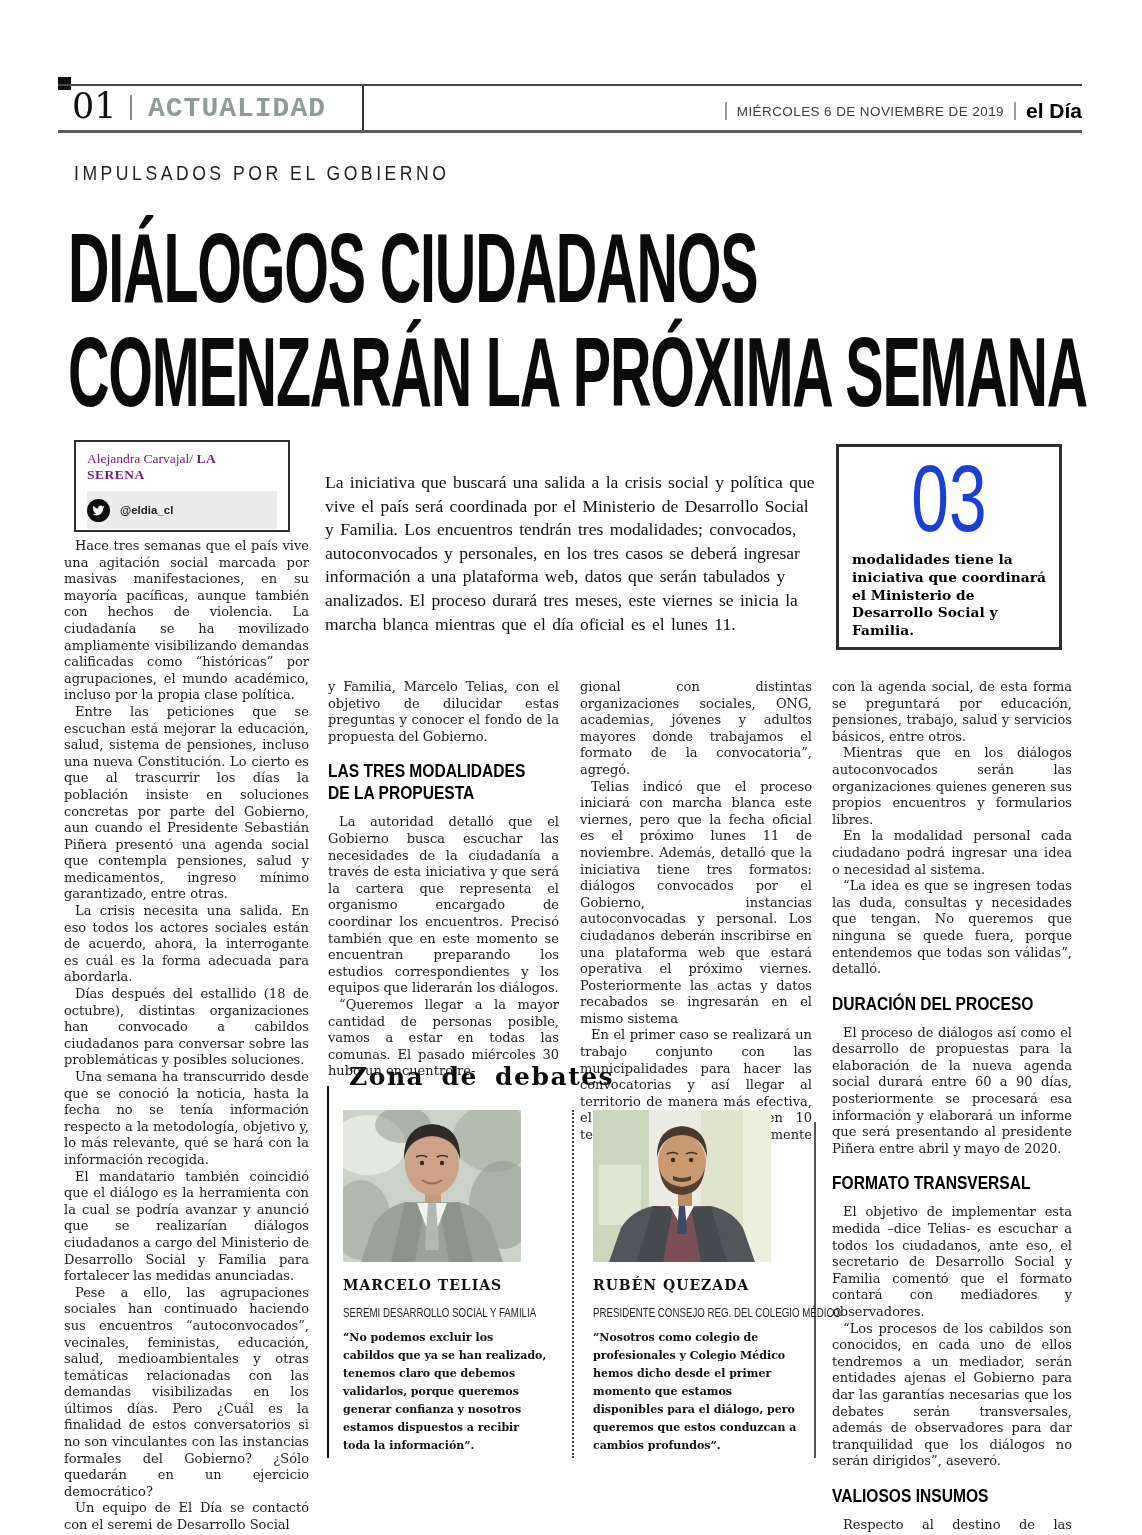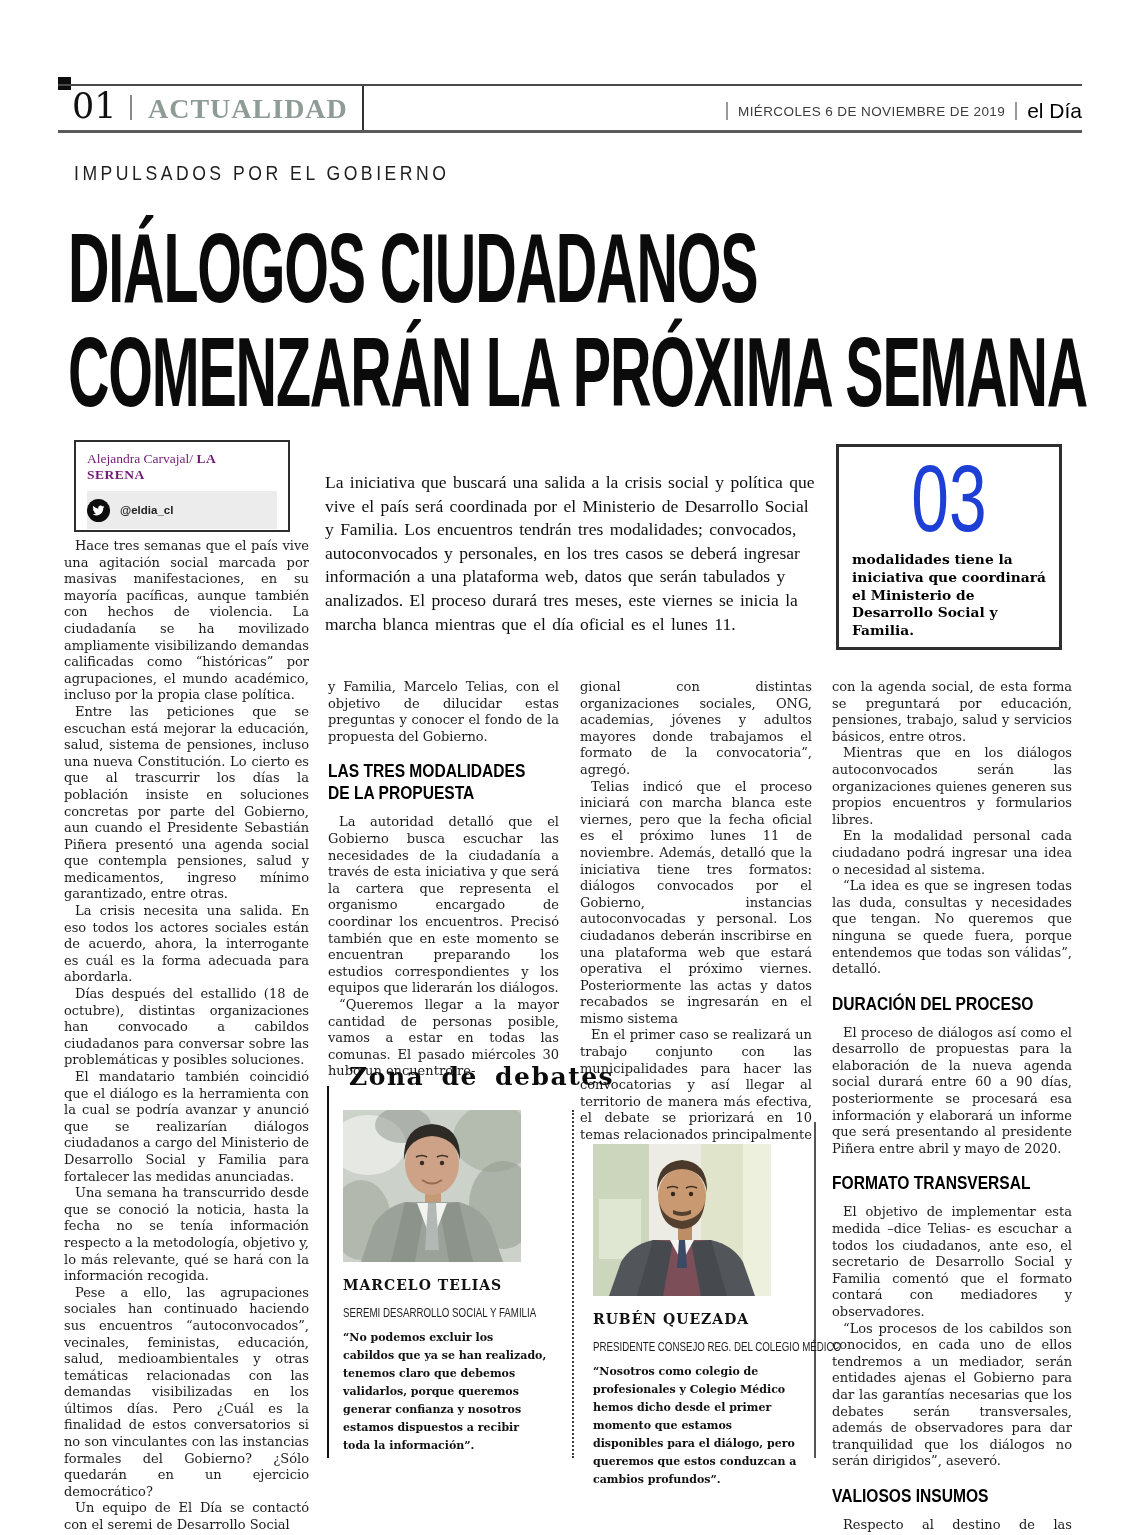--- a/index.html
+++ b/index.html
@@ -14,7 +14,7 @@
   #rule2{left:58px;top:130px;width:1024px;height:3px;background:#5a5a5a;}
   #pagenum{left:72px;top:86px;font-family:"DejaVu Serif",serif;font-size:35px;font-weight:500;color:#111;}
   #pagenum-sep{left:130px;top:95px;width:2px;height:25px;background:#8a8a8a;}
-  #section{left:148px;top:93px;font-family:Liberation Serif, serif;font-weight:800;
+  #section{left:148px;top:93px;font-family:Liberation Mono, monospace;font-weight:800;
            font-size:28px;letter-spacing:1px;}
   #hdr-vline{left:362px;top:86px;width:2px;height:44px;background:#333;}
   #hdr-right{right:60px;top:99px;display:flex;align-items:center;gap:10px;}

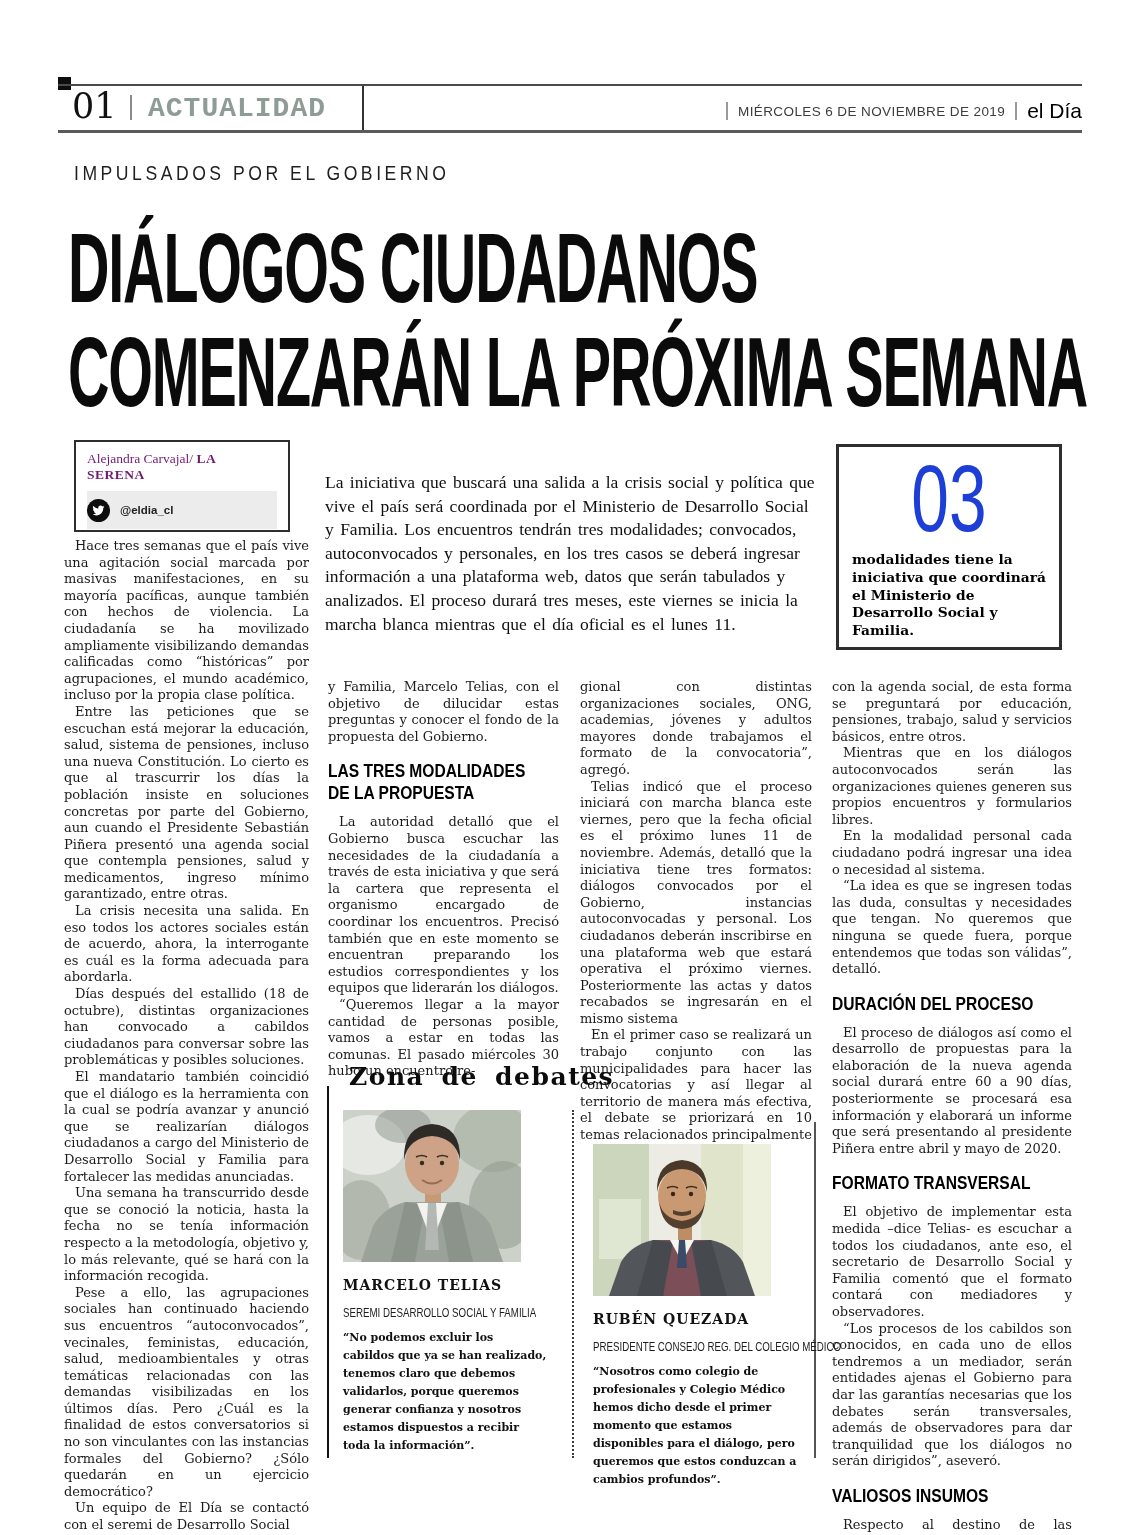--- a/index.html
+++ b/index.html
@@ -20,7 +20,7 @@
   #hdr-right{right:60px;top:99px;display:flex;align-items:center;gap:10px;}
   .hdr-bar{width:2px;height:18px;background:#9a9a9a;}
   #hdr-date{font-family:"Liberation Sans",sans-serif;font-size:13.5px;color:#3c3c3c;letter-spacing:.4px;}
-  #masthead{font-family:"Liberation Sans",sans-serif;font-weight:400;font-size:21px;color:#000;}
+  #masthead{font-family:"Liberation Sans",sans-serif;font-weight:700;font-size:21px;color:#000;}
 
   
   #kicker{left:74px;top:162px;font-family:"Liberation Sans",sans-serif;font-size:20px;

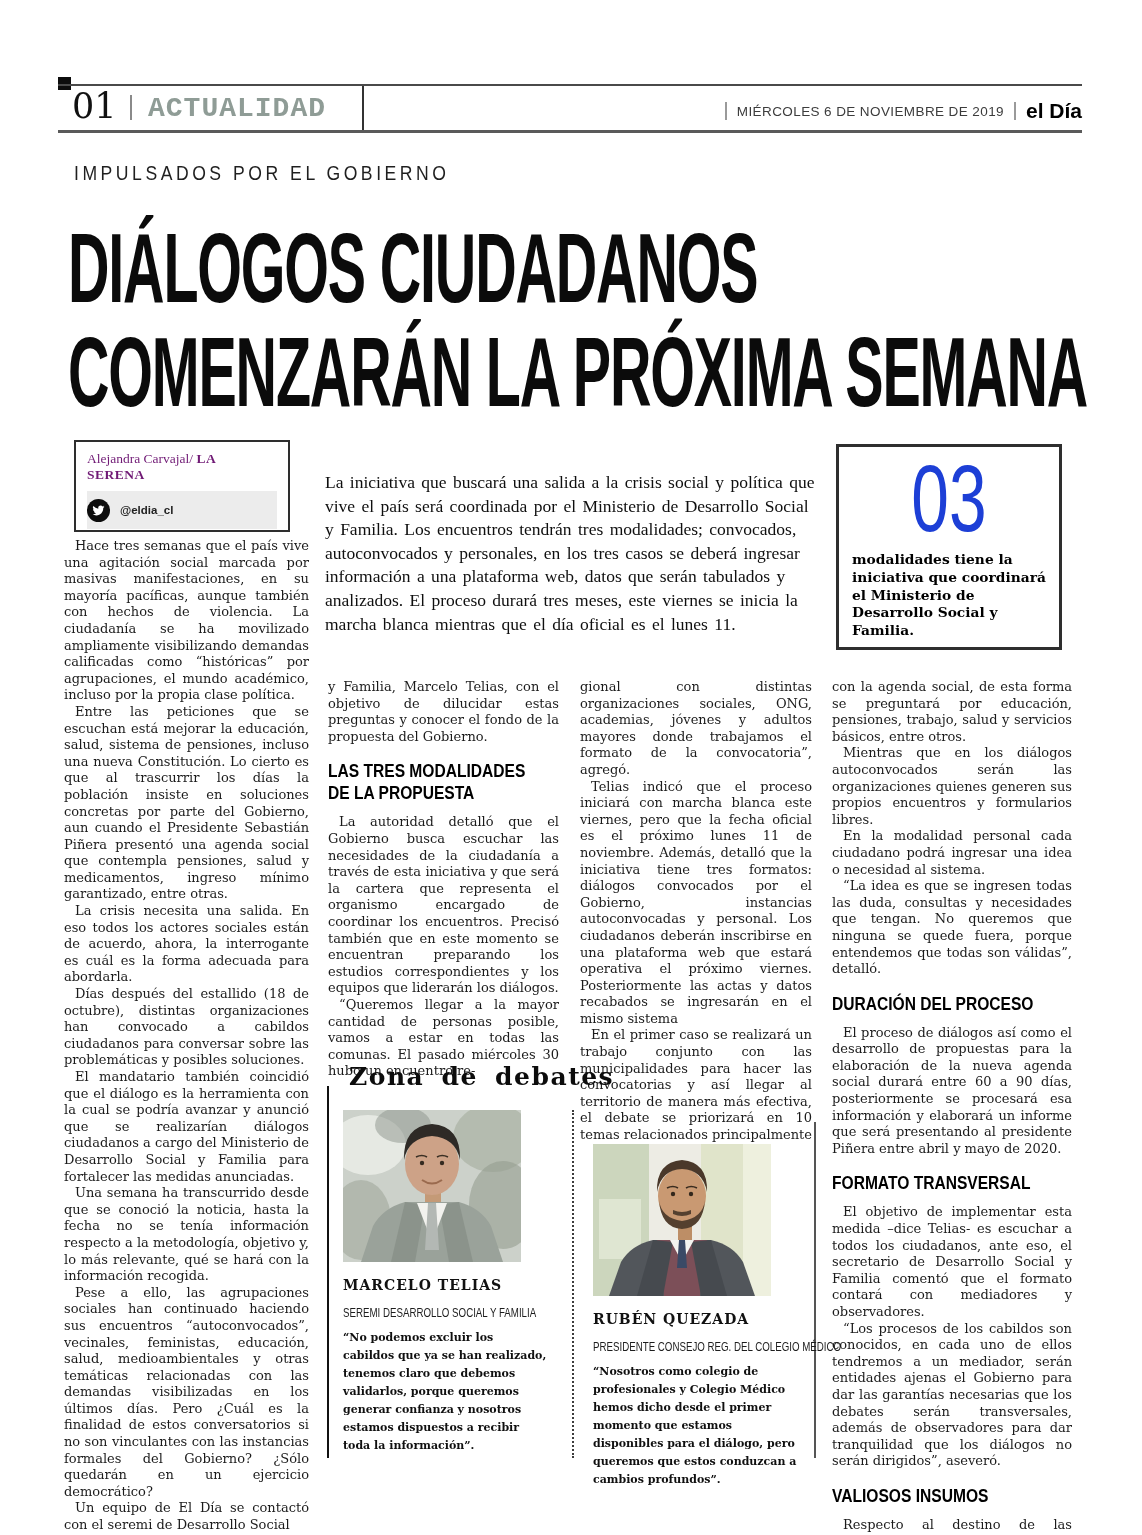--- a/index.html
+++ b/index.html
@@ -132,8 +132,8 @@
     <p>Entre las peticiones que se escuchan está mejorar la educación, salud, sistema de pensiones, incluso una nueva Constitución. Lo cierto es que al trascurrir los días la población insiste en soluciones concretas por parte del Gobierno, aun cuando el Presidente Sebastián Piñera presentó una agenda social que contempla pensiones, salud y medicamentos, ingreso mínimo garantizado, entre otras.</p>
     <p>La crisis necesita una salida. En eso todos los actores sociales están de acuerdo, ahora, la interrogante es cuál es la forma adecuada para abordarla.</p>
     <p>Días después del estallido (18 de octubre), distintas organizaciones han convocado a cabildos ciudadanos para conversar sobre las problemáticas y posibles soluciones.</p>
+    <p>Una semana ha transcurrido desde que se conoció la noticia, hasta la fecha no se tenía información respecto a la metodología, objetivo y, lo más relevante, qué se hará con la información recogida.</p>
     <p>El mandatario también coincidió que el diálogo es la herramienta con la cual se podría avanzar y anunció que se realizarían diálogos ciudadanos a cargo del Ministerio de Desarrollo Social y Familia para fortalecer las medidas anunciadas.</p>
-    <p>Una semana ha transcurrido desde que se conoció la noticia, hasta la fecha no se tenía información respecto a la metodología, objetivo y, lo más relevante, qué se hará con la información recogida.</p>
     <p>Pese a ello, las agrupaciones sociales han continuado haciendo sus encuentros “autoconvocados”, vecinales, feministas, educación, salud, medioambientales y otras temáticas relacionadas con las demandas visibilizadas en los últimos días. Pero ¿Cuál es la finalidad de estos conversatorios si no son vinculantes con las instancias formales del Gobierno? ¿Sólo quedarán en un ejercicio democrático?</p>
     <p>Un equipo de El Día se contactó con el seremi de Desarrollo Social</p>
   </div>

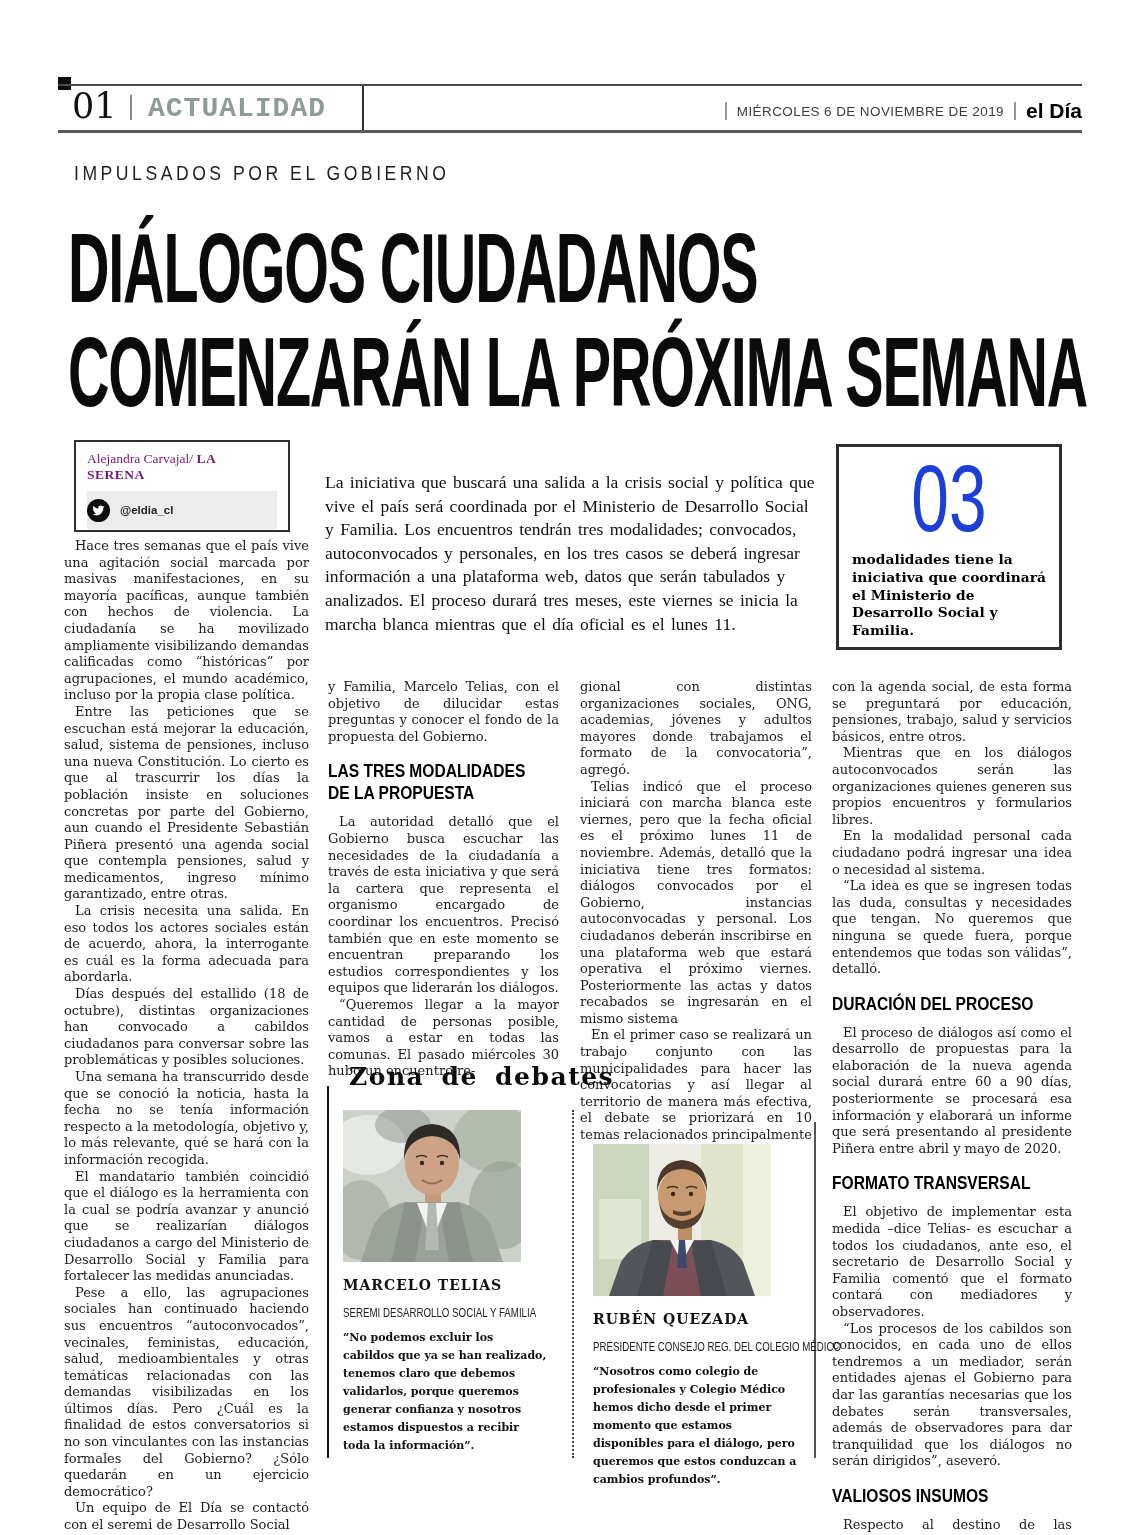--- a/index.html
+++ b/index.html
@@ -73,7 +73,7 @@
   #zona-title{left:22px;top:-2px;font-family:"DejaVu Serif",serif;font-weight:700;font-size:25px;
               color:#0c0c0c;letter-spacing:1.5px;word-spacing:7px;}
   .profile{top:46px;width:205px;}
-  #profile-left{left:16px;} #profile-right{left:266px;margin-top:34px;}
+  #profile-left{left:16px;} #profile-right{left:266px;}
   .photo{width:178px;height:152px;display:block;}
   .p-name{font-family:"DejaVu Serif",serif;font-weight:700;font-size:14px;letter-spacing:1px;
           color:#111;margin-top:15px;}

